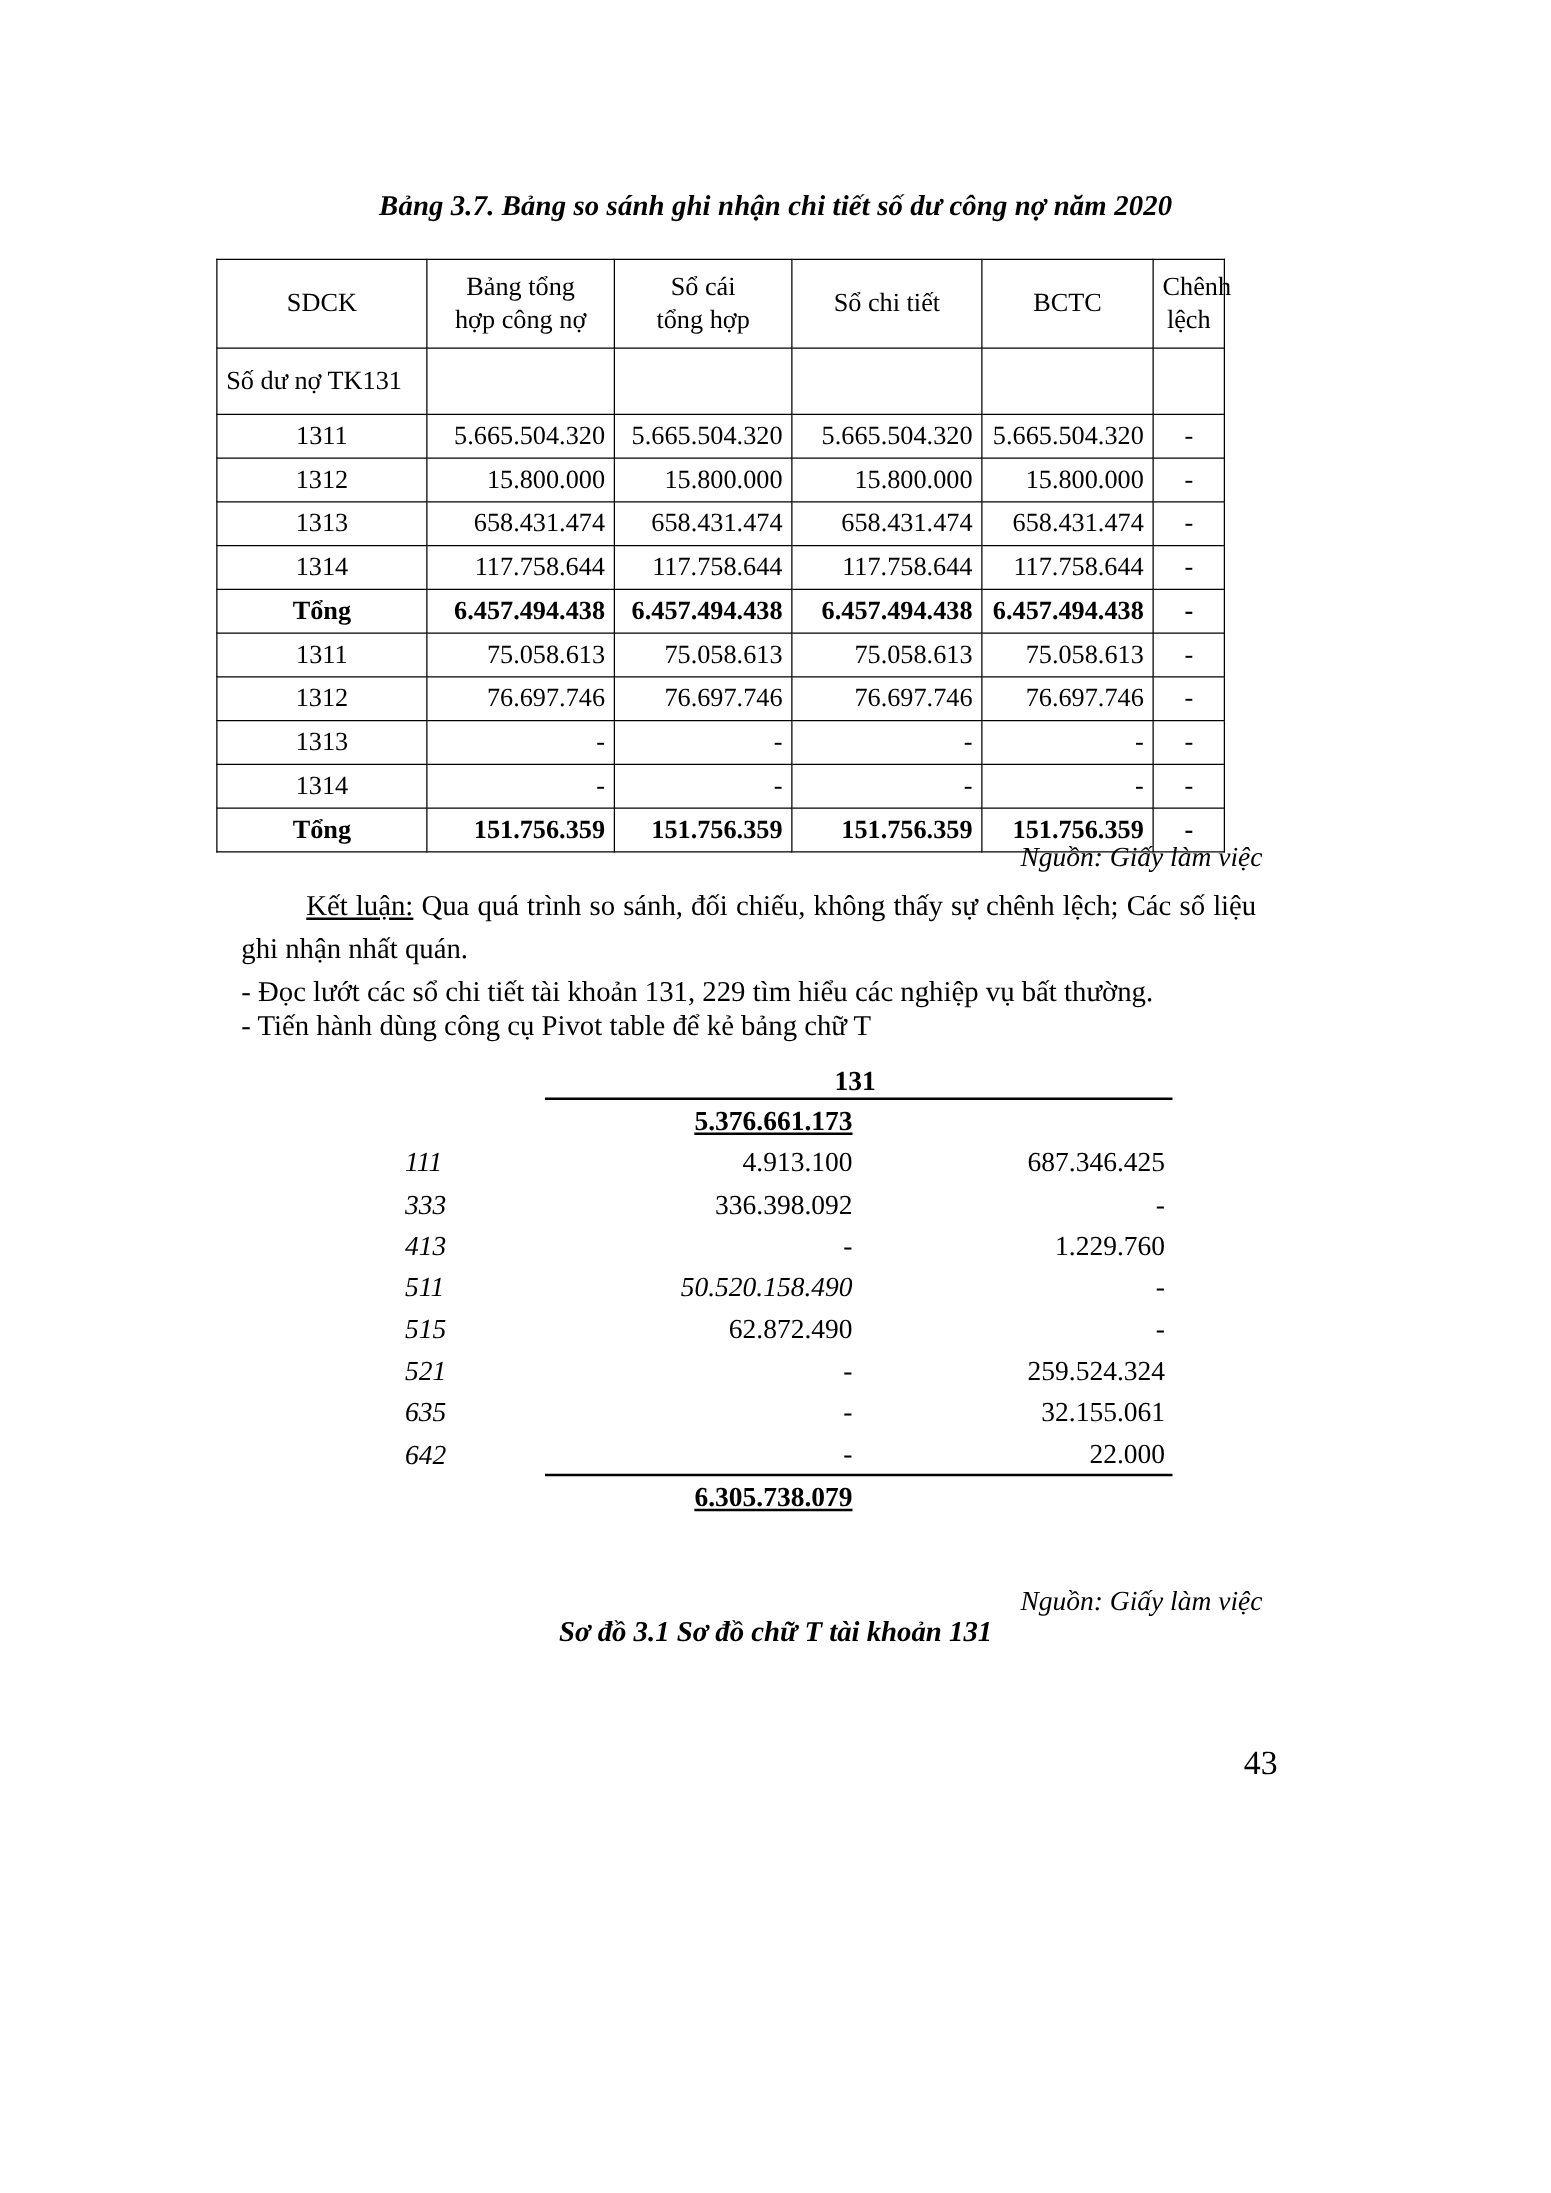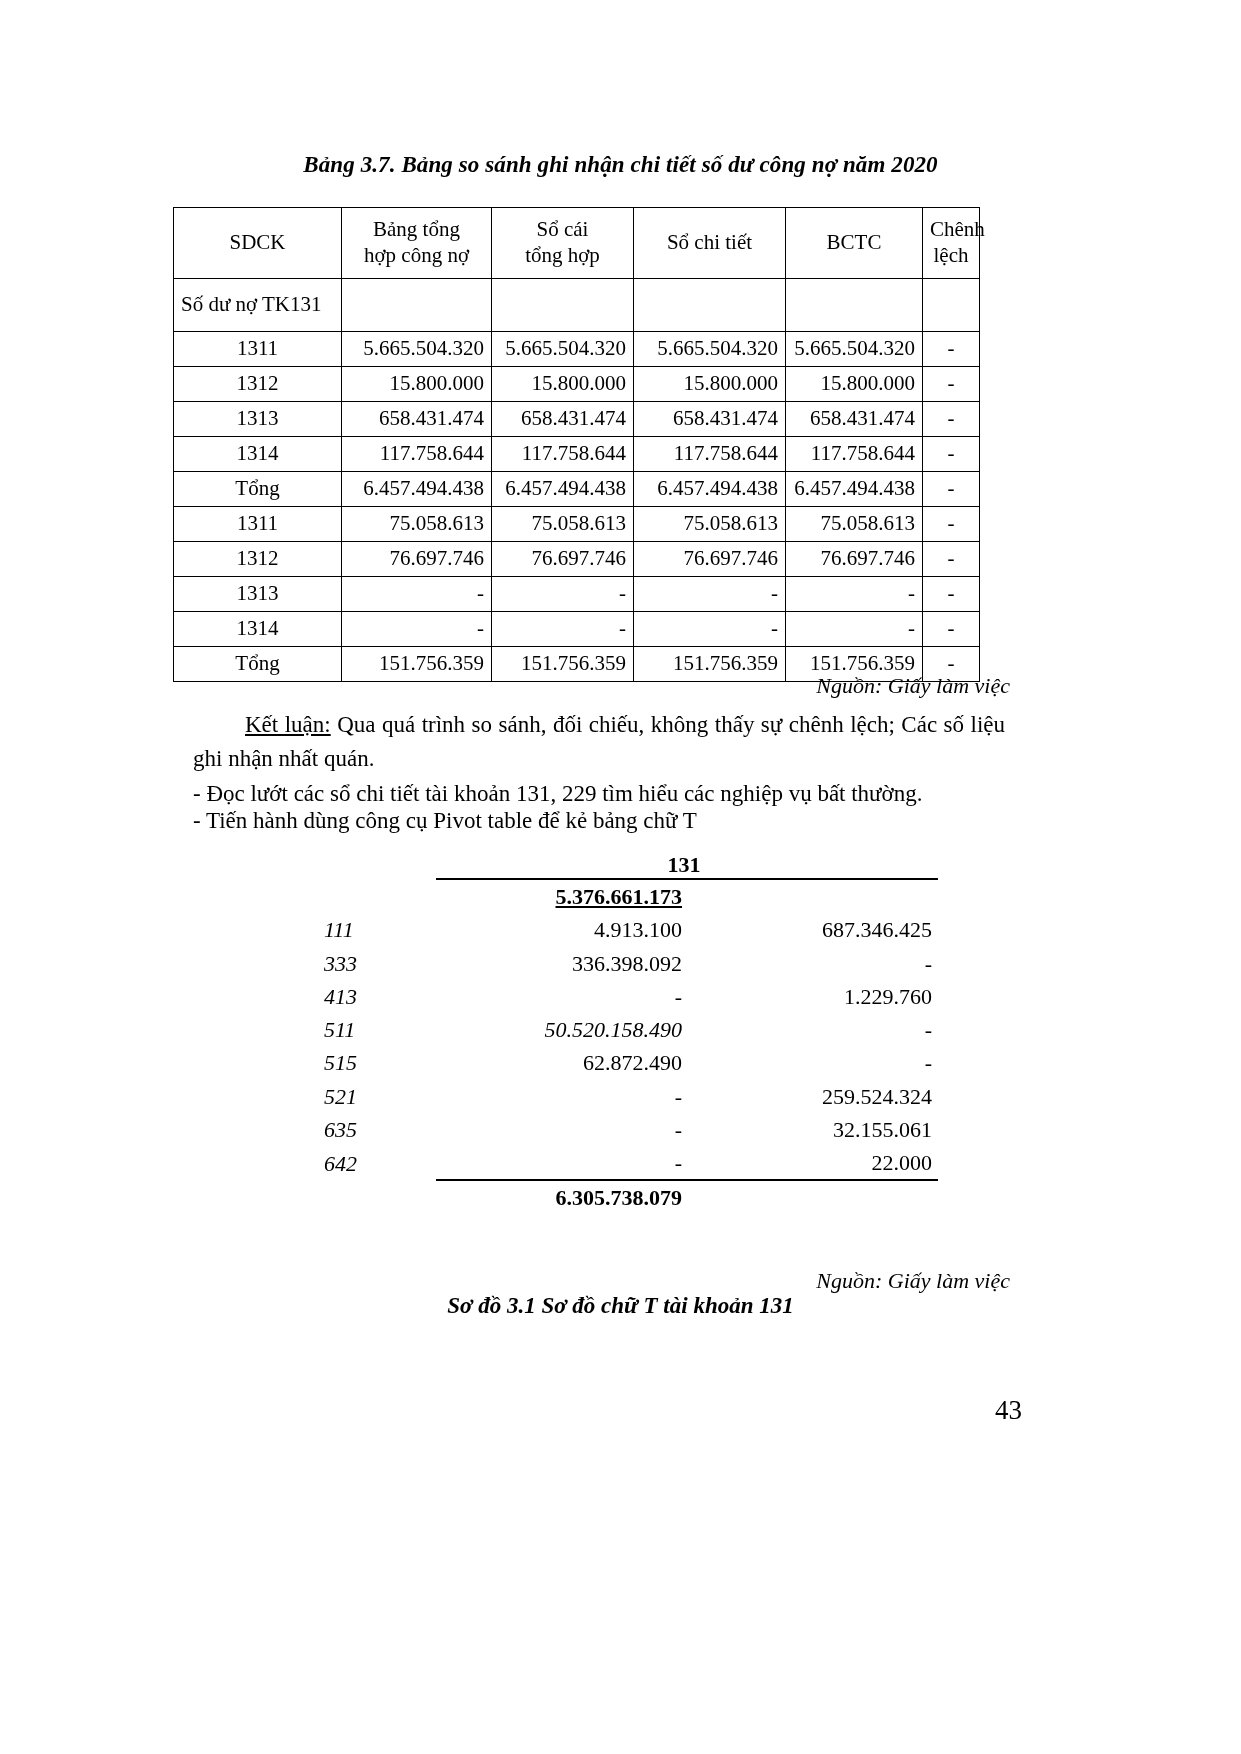--- a/index.html
+++ b/index.html
@@ -67,7 +67,7 @@
   td.num{text-align:right;}
   td.dash{text-align:center;}
   tr.total td{font-weight:normal;}
-  tr.total td.lbl{font-weight:normal;}
+  tr.total td.lbl{font-weight:bold;}
   td.h{height:28px;}
   td.tall{height:46px;}
 

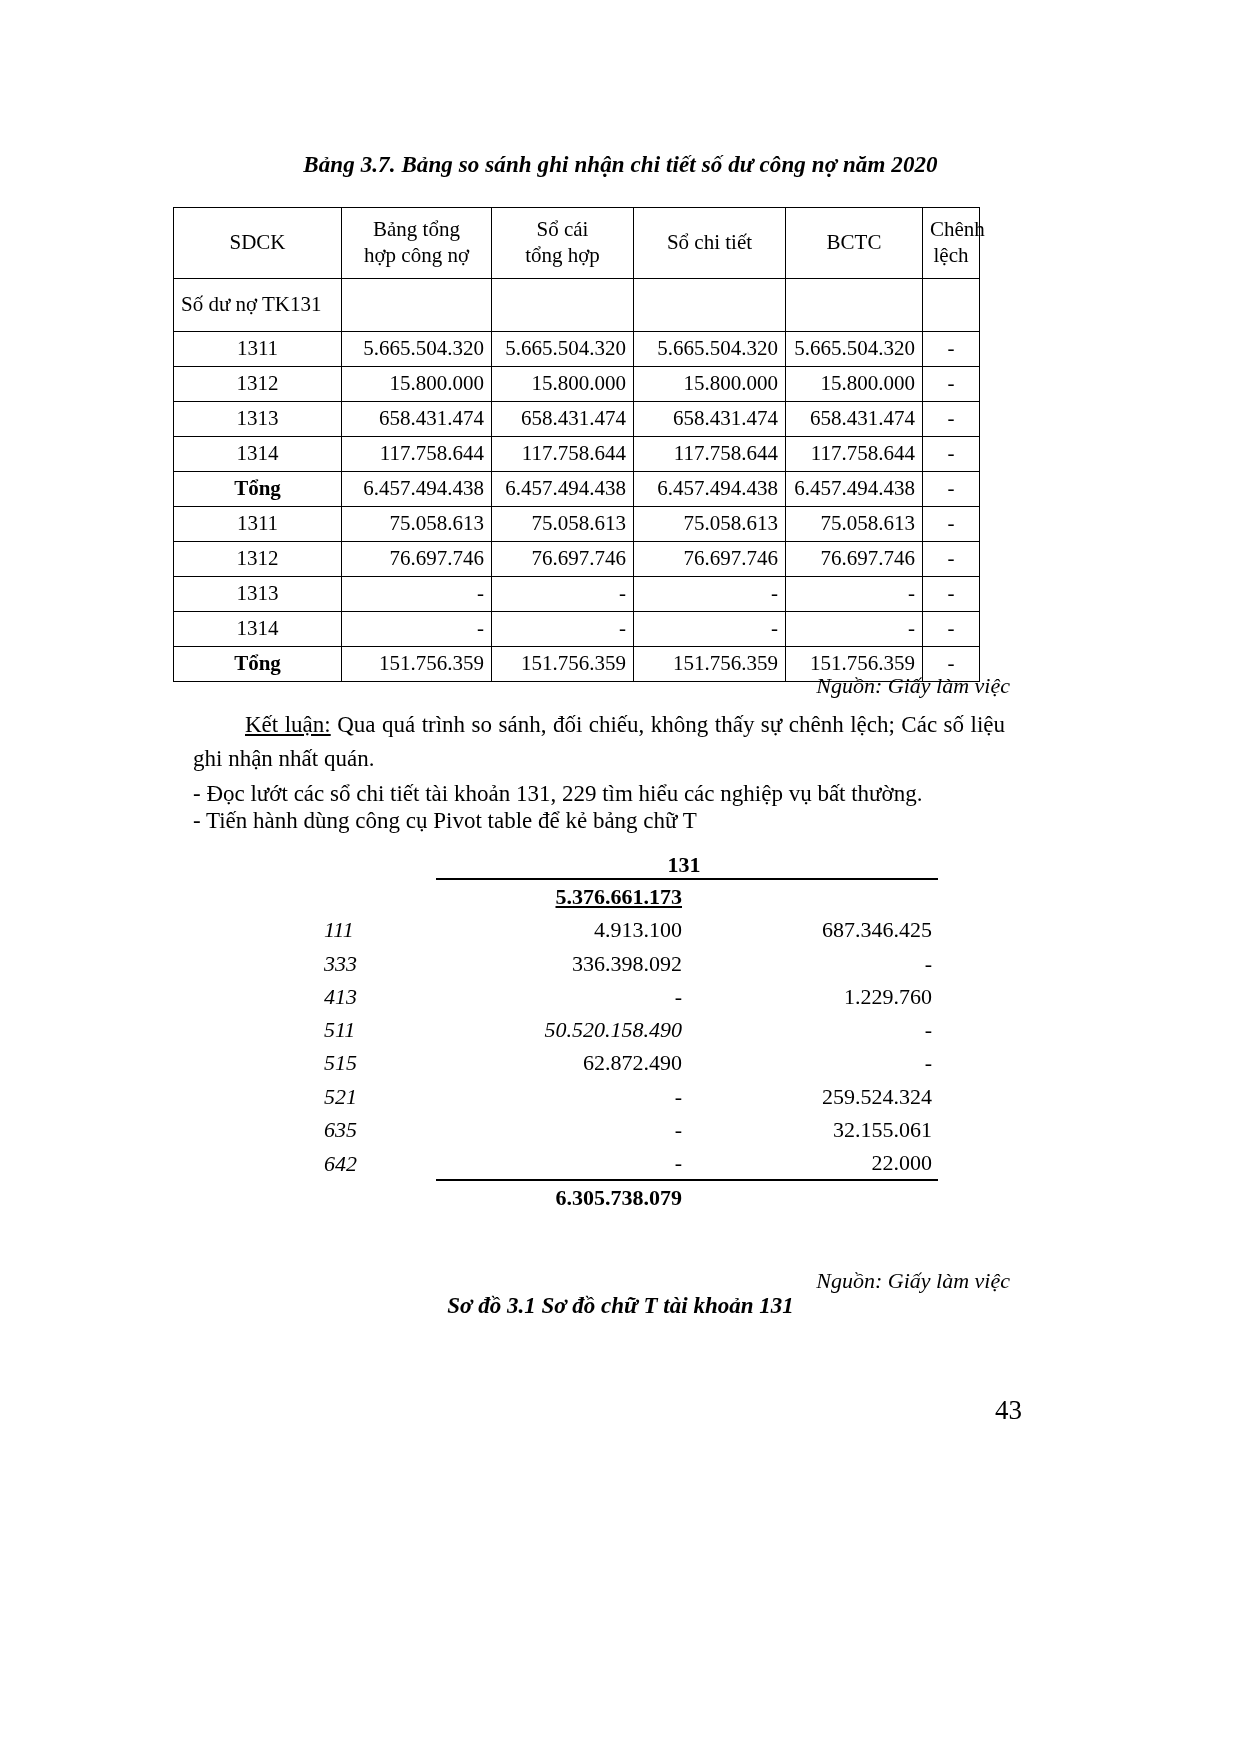--- a/index.html
+++ b/index.html
@@ -66,7 +66,7 @@
   td.lbl-left{text-align:left; font-weight:bold; padding-left:10px;}
   td.num{text-align:right;}
   td.dash{text-align:center;}
-  tr.total td{font-weight:normal;}
+  tr.total td{font-weight:bold;}
   tr.total td.lbl{font-weight:bold;}
   td.h{height:28px;}
   td.tall{height:46px;}

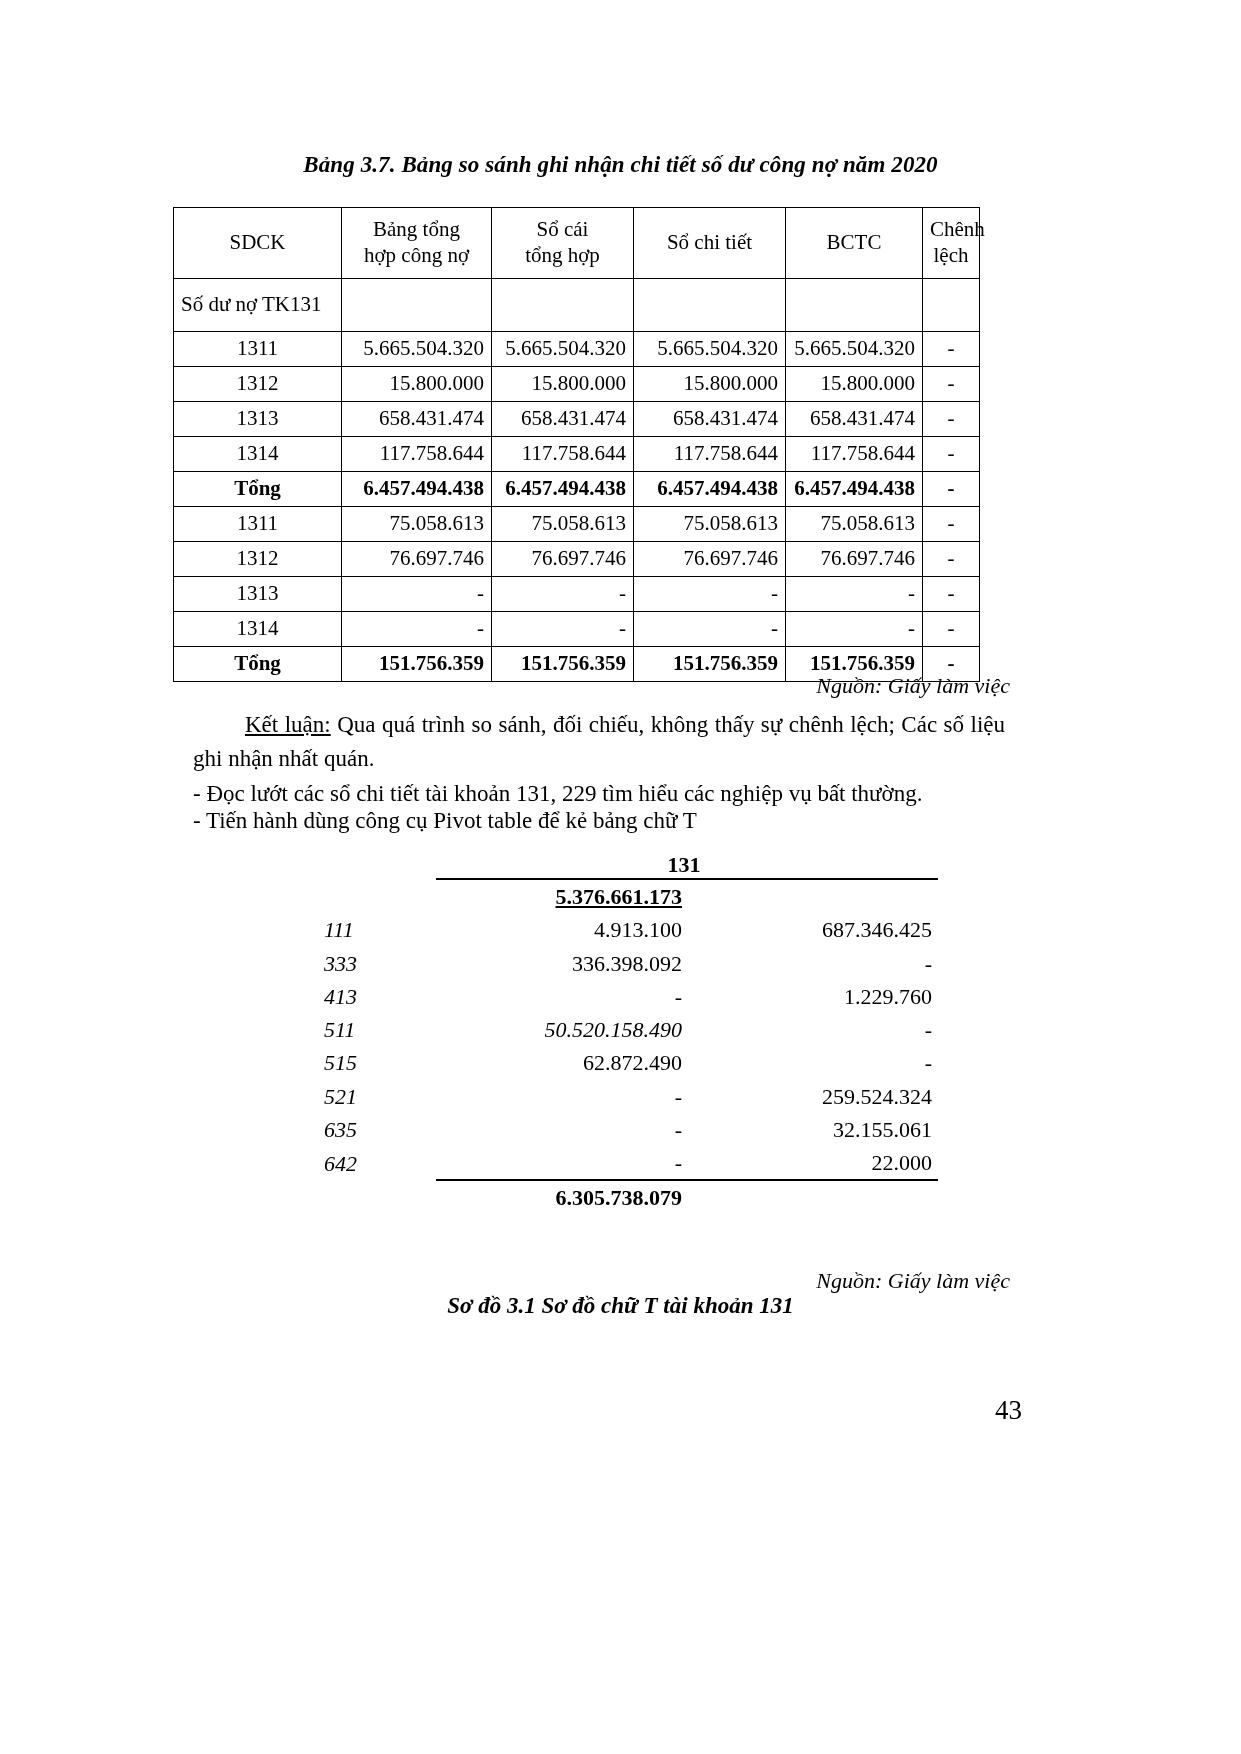--- a/index.html
+++ b/index.html
@@ -129,7 +129,7 @@
 
   td.sep{border-right:2px solid #000;}
   .openbal{font-weight:bold; text-decoration:underline;}
-  .closebal{font-weight:bold; }
+  .closebal{font-weight:bold; text-decoration:underline;}
   tr.subline td.tdeb, tr.subline td.tcre{border-top:2px solid #000;}
   .ital{font-style:italic;}
 

